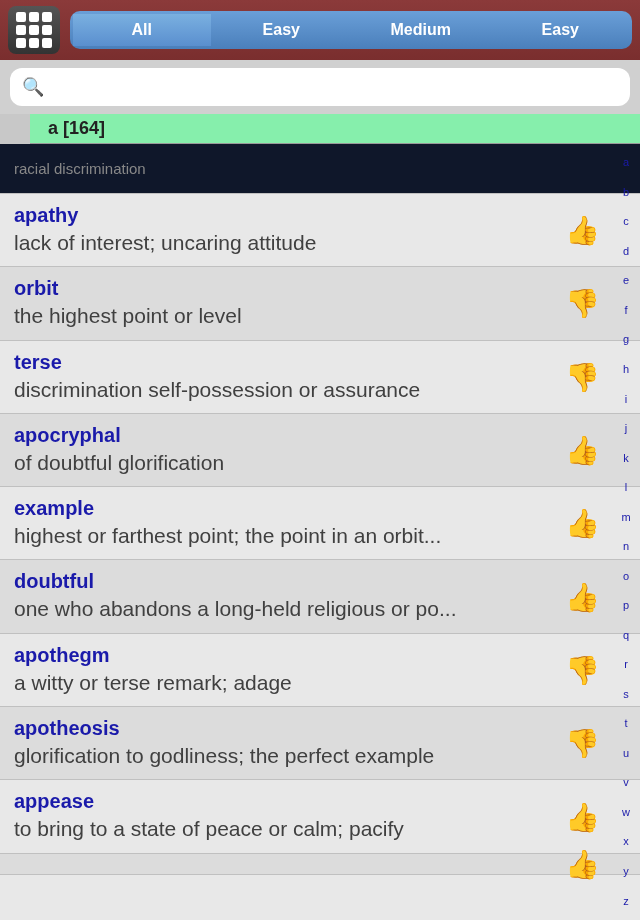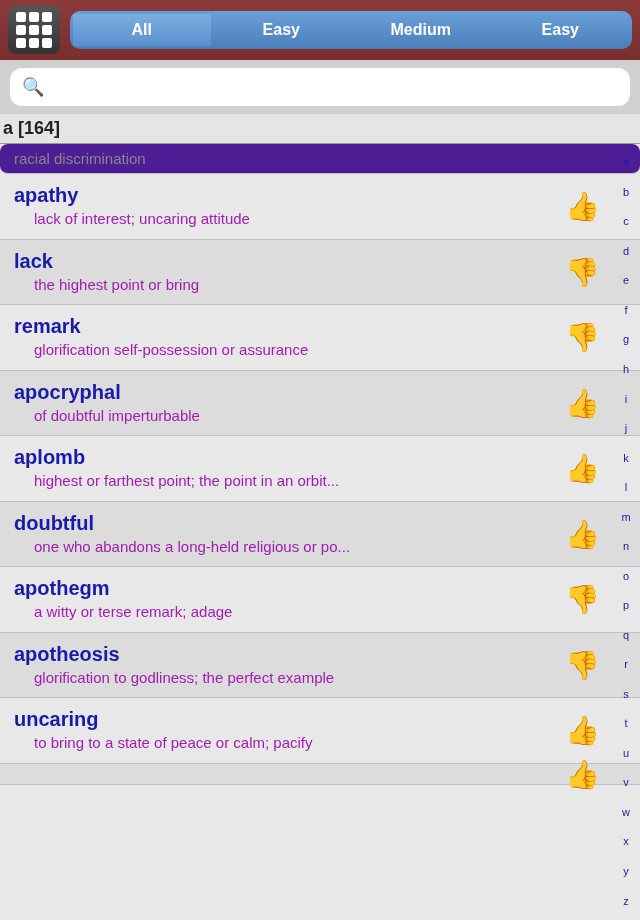--- a/index.html
+++ b/index.html
@@ -106,12 +106,13 @@
 
     
     #section-header {
-      background: #e5e5e5;
-      padding: 4px 3px;
+      background: #86efac;
+      padding: 4px 18px;
       font-size: 18px;
       font-weight: bold;
       color: #222;
       border-bottom: 1px solid #999;
+      margin-left: 30px;
     }
 
     

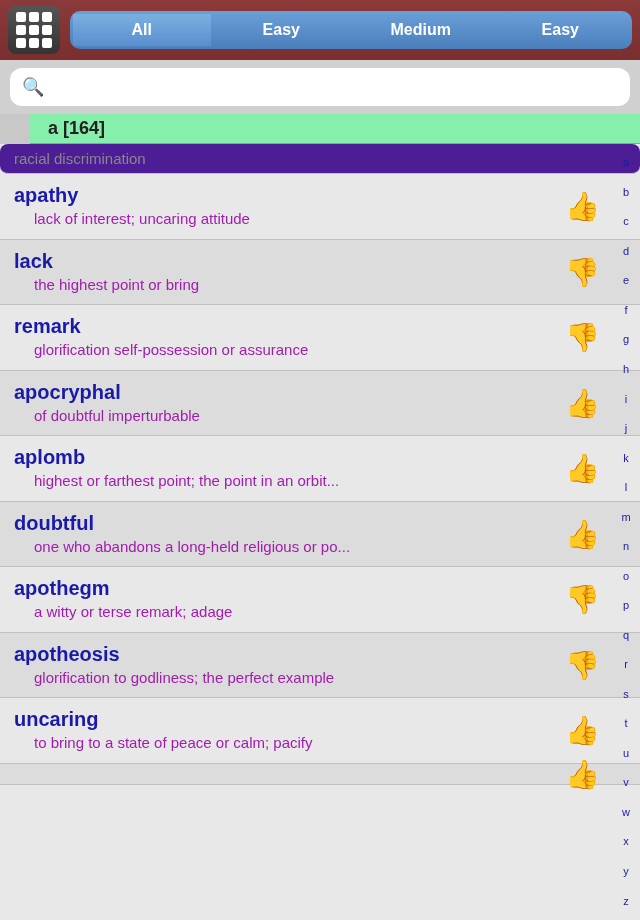--- a/index.html
+++ b/index.html
@@ -187,12 +187,11 @@
 
     
     .partial-top {
-      background: #4c1d95;
-      padding: 6px 14px;
+      background: #0f172a;
+      padding: 16px 14px;
       border-bottom: 1px solid #c0c0c0;
       font-size: 15px;
       color: #888;
-      border-radius: 8px;
     }
   </style>
 </head>

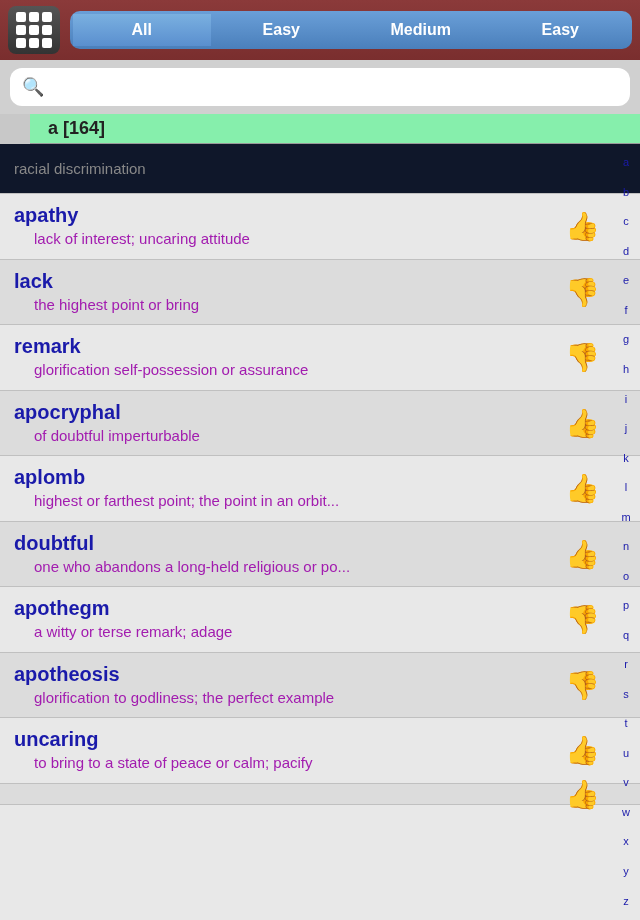--- a/index.html
+++ b/index.html
@@ -150,10 +150,9 @@
     }
 
     .word-def {
-      font-size: 15px;
-      color: #a21caf;
+      font-size: 21px;
+      color: #404040;
       line-height: 1.3;
-      margin-left: 20px;
     }
 
     .thumb-icon {

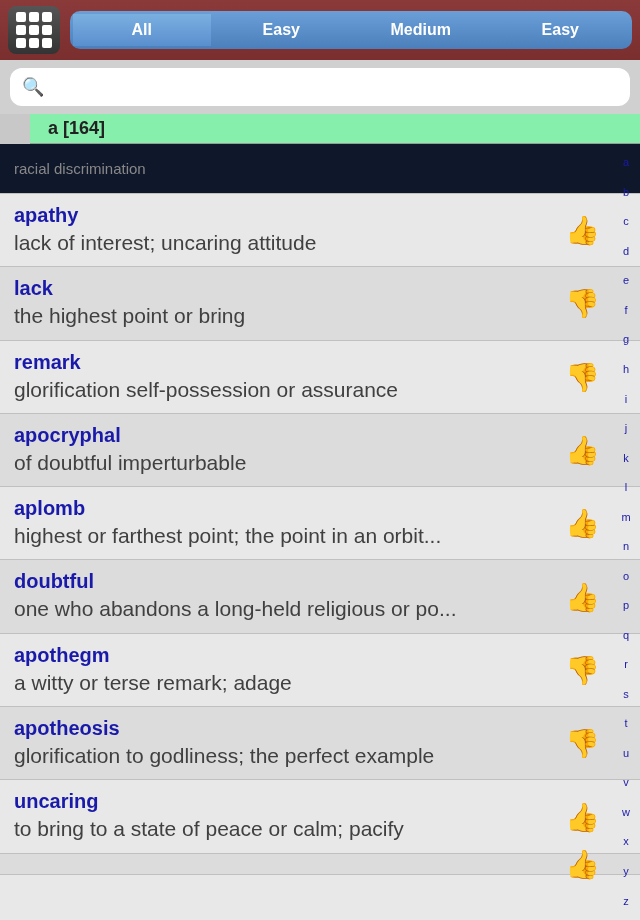--- a/index.html
+++ b/index.html
@@ -246,7 +246,7 @@
       </div>
       <div class="word-row">
         <div class="word-content">
-          <div class="word-term">lack</div>
+          <div class="word-term">orbit</div>
           <div class="word-def">the highest point or bring</div>
         </div>
         <span class="thumb-icon">👎</span>

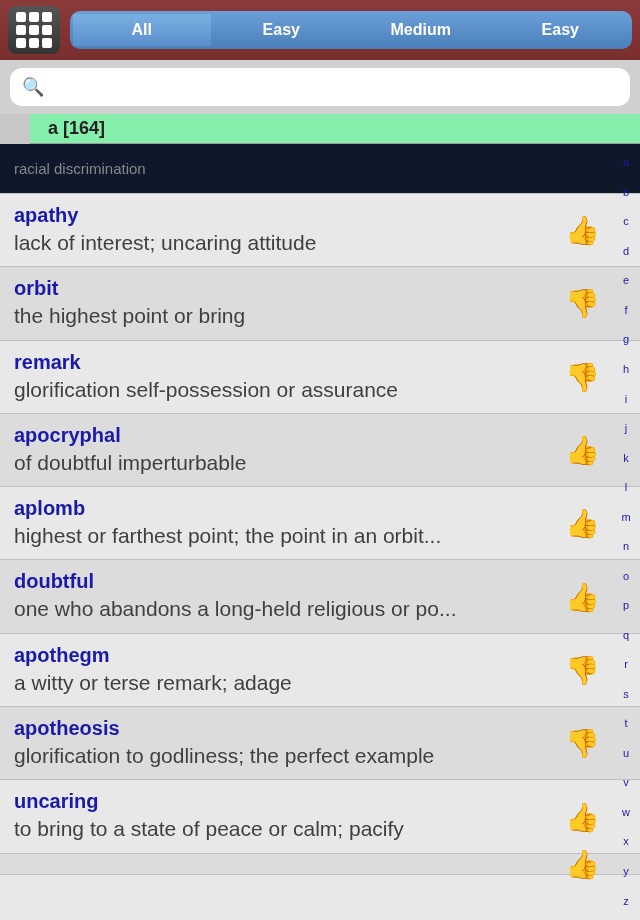--- a/index.html
+++ b/index.html
@@ -247,7 +247,7 @@
       <div class="word-row">
         <div class="word-content">
           <div class="word-term">orbit</div>
-          <div class="word-def">the highest point or bring</div>
+          <div class="word-def">the highest point or level</div>
         </div>
         <span class="thumb-icon">👎</span>
       </div>

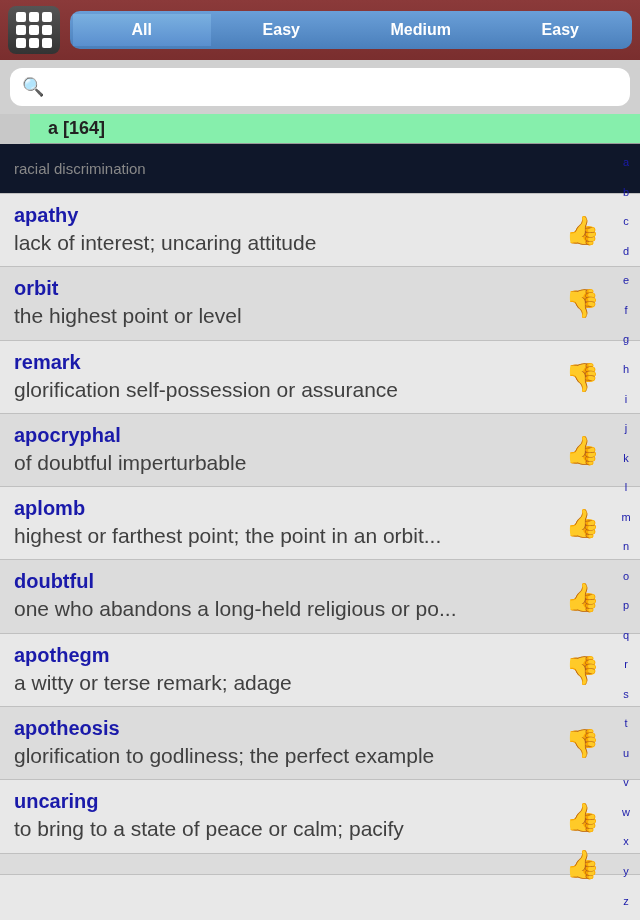--- a/index.html
+++ b/index.html
@@ -253,7 +253,7 @@
       </div>
       <div class="word-row">
         <div class="word-content">
-          <div class="word-term">remark</div>
+          <div class="word-term">terse</div>
           <div class="word-def">glorification self-possession or assurance</div>
         </div>
         <span class="thumb-icon">👎</span>

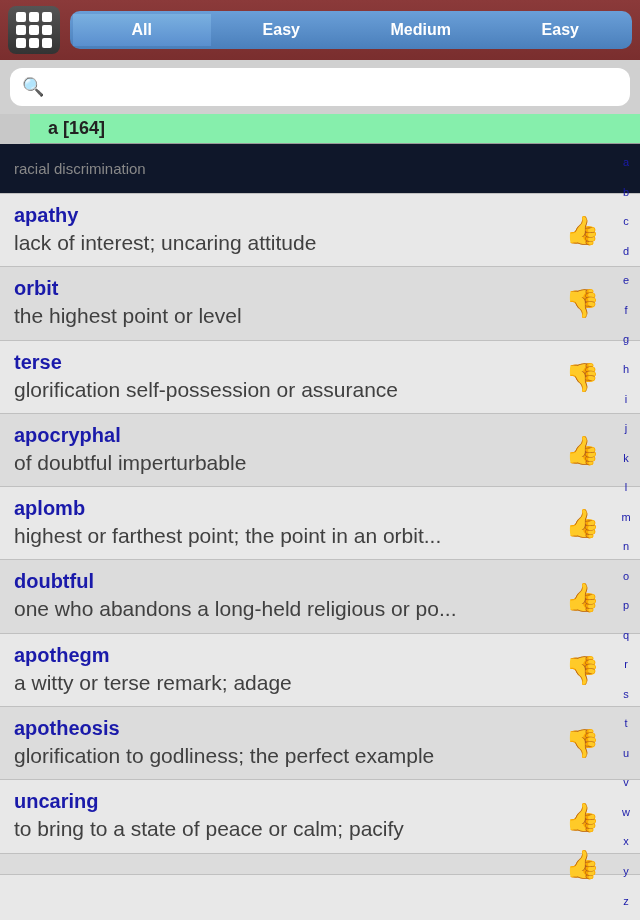--- a/index.html
+++ b/index.html
@@ -254,7 +254,7 @@
       <div class="word-row">
         <div class="word-content">
           <div class="word-term">terse</div>
-          <div class="word-def">glorification self-possession or assurance</div>
+          <div class="word-def">discrimination self-possession or assurance</div>
         </div>
         <span class="thumb-icon">👎</span>
       </div>

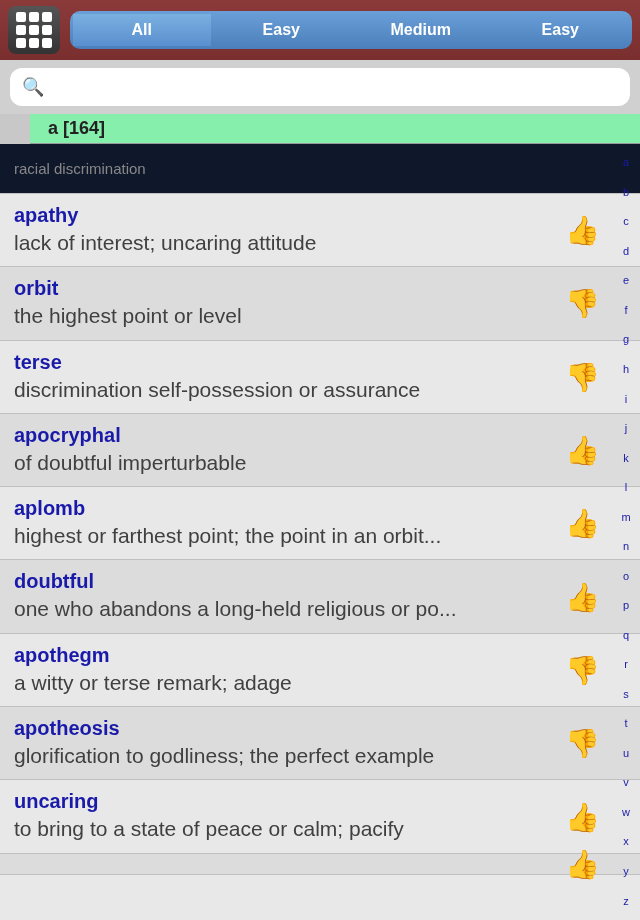--- a/index.html
+++ b/index.html
@@ -261,7 +261,7 @@
       <div class="word-row">
         <div class="word-content">
           <div class="word-term">apocryphal</div>
-          <div class="word-def">of doubtful imperturbable</div>
+          <div class="word-def">of doubtful glorification</div>
         </div>
         <span class="thumb-icon">👍</span>
       </div>

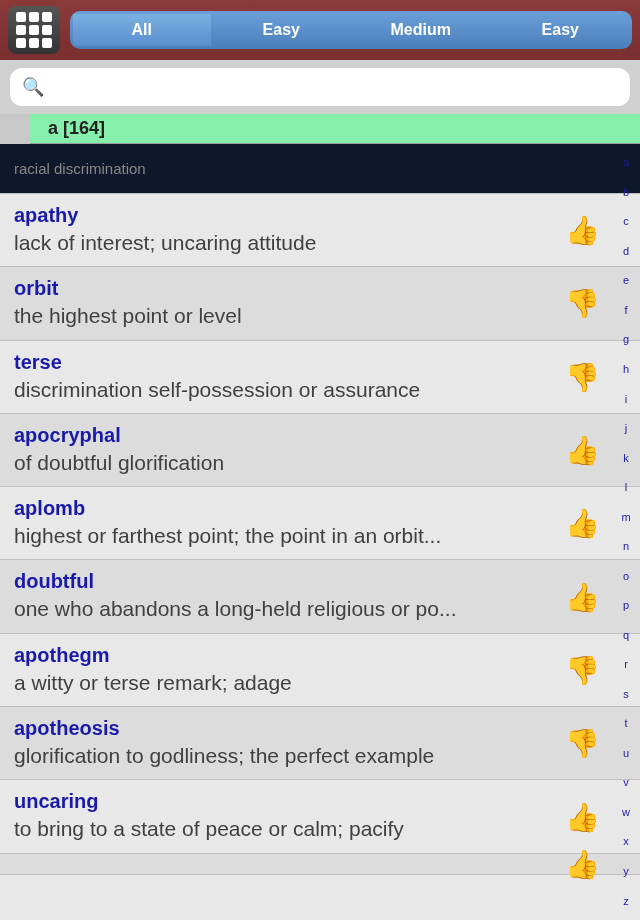--- a/index.html
+++ b/index.html
@@ -267,7 +267,7 @@
       </div>
       <div class="word-row">
         <div class="word-content">
-          <div class="word-term">aplomb</div>
+          <div class="word-term">example</div>
           <div class="word-def">highest or farthest point; the point in an orbit...</div>
         </div>
         <span class="thumb-icon">👍</span>

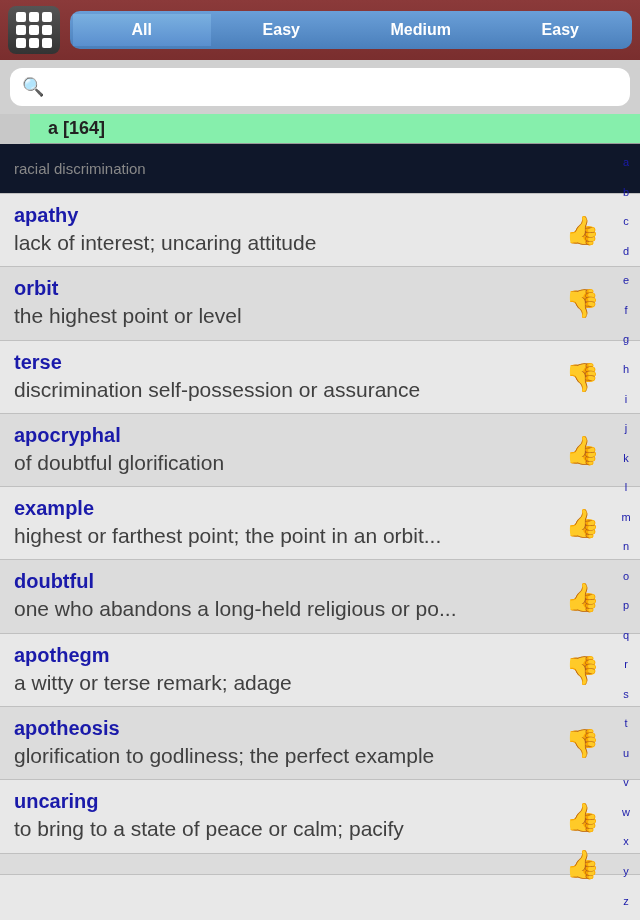--- a/index.html
+++ b/index.html
@@ -295,7 +295,7 @@
       </div>
       <div class="word-row">
         <div class="word-content">
-          <div class="word-term">uncaring</div>
+          <div class="word-term">appease</div>
           <div class="word-def">to bring to a state of peace or calm; pacify</div>
         </div>
         <span class="thumb-icon">👍</span>

